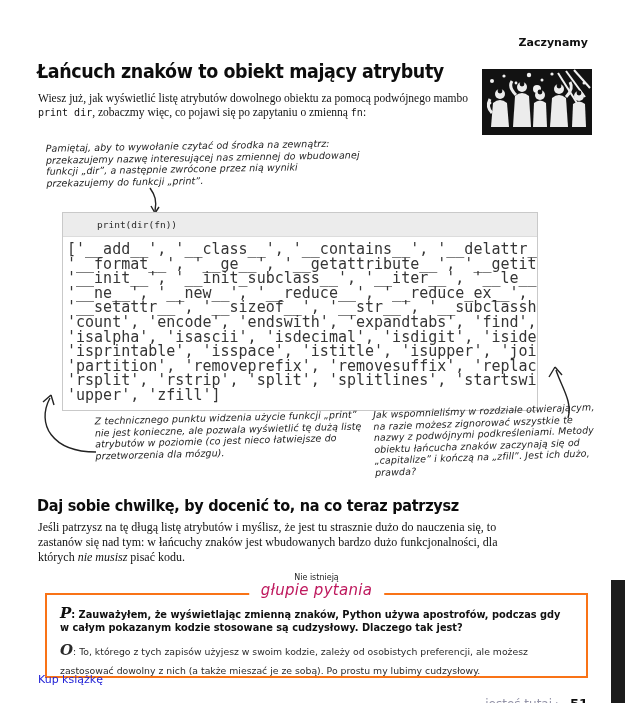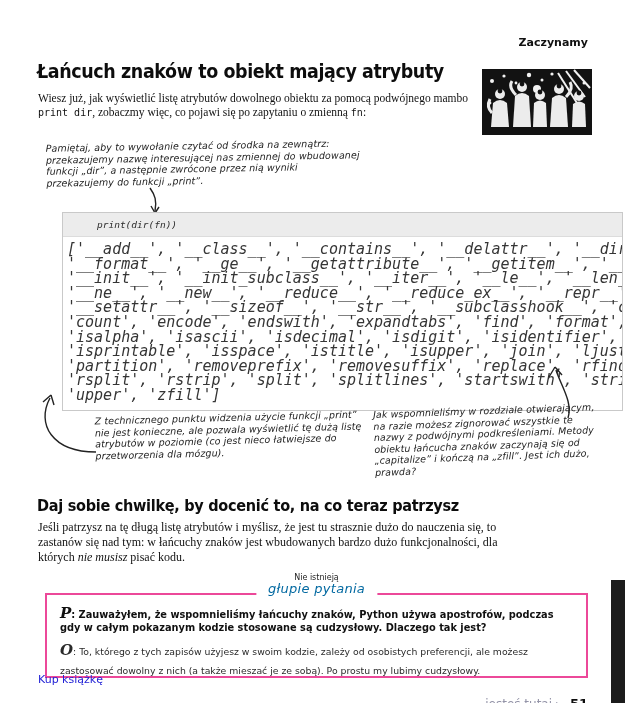--- a/index.html
+++ b/index.html
@@ -28,8 +28,8 @@
 
   .arrow-svg { position:absolute; pointer-events:none; }
 
-  .codebox { position:absolute; left:62px; top:184px; width:561px; border:1px solid #c9c9c9;
-             background:#fff;font-style:italic; }
+  .codebox { position:absolute; left:62px; top:184px; width:476px; border:1px solid #c9c9c9;
+             background:#fff; }
   .codebox .cmd { background:#ececec; border-bottom:1px solid #dcdcdc; padding:6px 6px 6px 34px;
                   font-family:"DejaVu Sans Mono", monospace; font-size:9.5px; color:#2b2b2b; }
   .codebox .out { padding:5px 3px 7px 4px; font-family:"DejaVu Sans Mono", monospace;

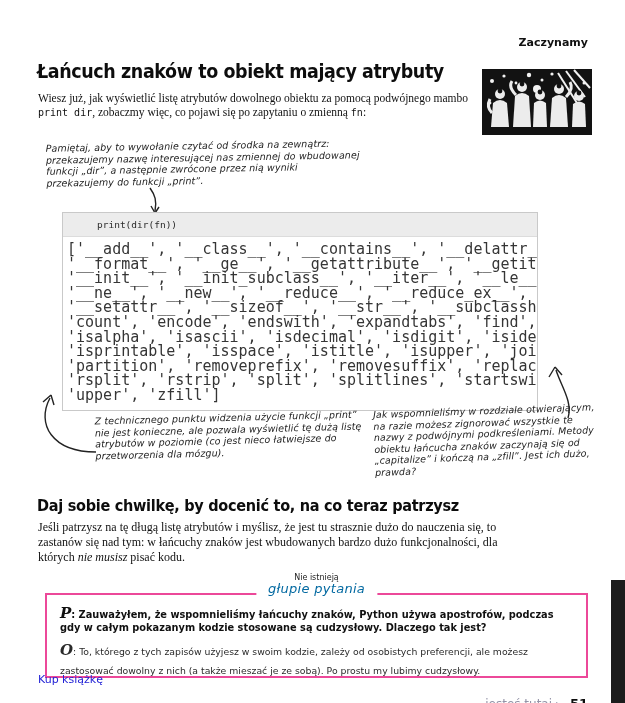--- a/index.html
+++ b/index.html
@@ -43,7 +43,7 @@
   .para2 .em { font-style:italic; }
 
   .qabox { position:absolute; left:45px; top:565px; width:543px; height:85px;
-           border:2px solid #ec4899; background:#fff; }
+           border:2px solid #f97316; background:#fff; }
   .qatitle { position:absolute; left:50%; top:-22px; transform:translateX(-50%);
              background:#fff; padding:0 12px; text-align:center; white-space:nowrap; }
   .qatitle .small { font-family:"DejaVu Sans", sans-serif; font-size:8px; color:#222; display:block; }

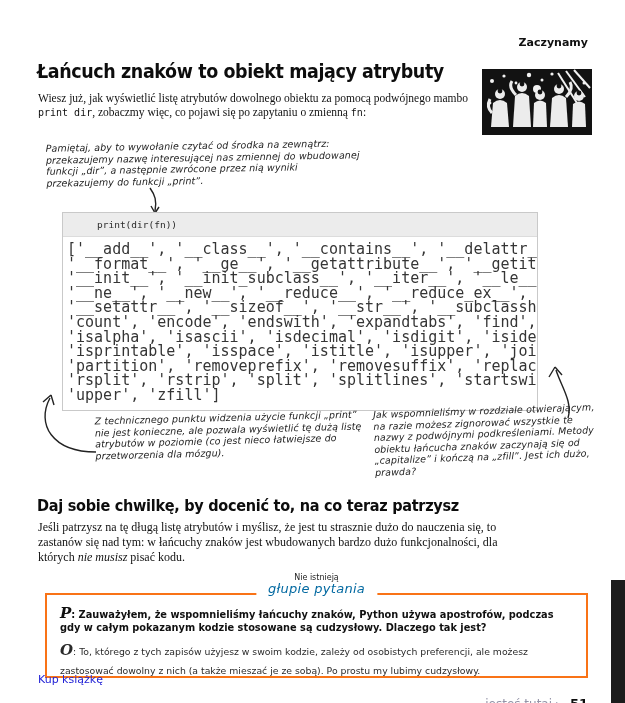--- a/index.html
+++ b/index.html
@@ -47,8 +47,8 @@
   .qatitle { position:absolute; left:50%; top:-22px; transform:translateX(-50%);
              background:#fff; padding:0 12px; text-align:center; white-space:nowrap; }
   .qatitle .small { font-family:"DejaVu Sans", sans-serif; font-size:8px; color:#222; display:block; }
-  .qatitle .big { font-family:"DejaVu Sans", sans-serif; font-style:italic; font-size:13px;
-                  color:#0369a1; display:block; margin-top:-1px; letter-spacing:0.3px; }
+  .qatitle .big { font-family:"DejaVu Sans", sans-serif; font-style:italic; font-size:15px;
+                  color:#be185d; display:block; margin-top:-1px; letter-spacing:0.3px; }
   .qa-q { margin:12px 14px 0 13px; font-family:"DejaVu Sans", sans-serif; font-weight:bold;
           font-size:9.8px; line-height:13px; color:#111; }
   .qa-a { margin:7px 14px 0 13px; font-family:"DejaVu Sans", sans-serif; font-size:9.3px;

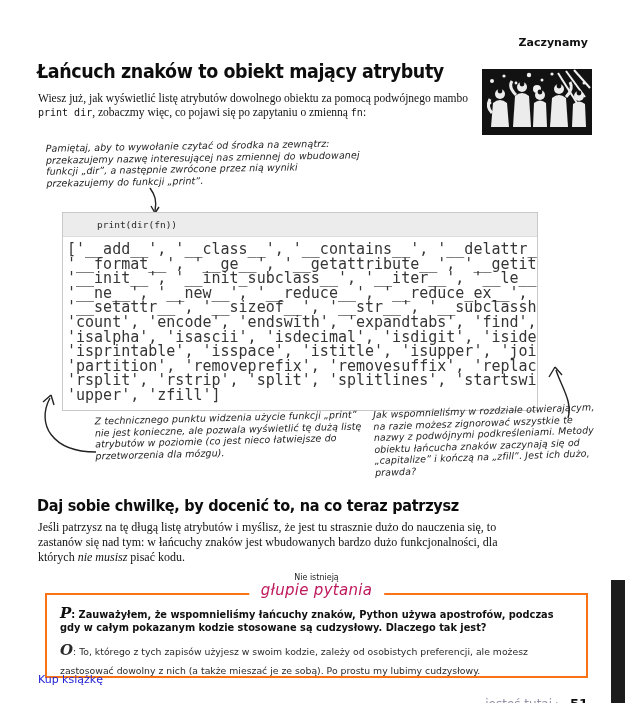--- a/index.html
+++ b/index.html
@@ -164,7 +164,7 @@
       <span class="small">Nie istnieją</span>
       <span class="big">głupie pytania</span>
     </div>
-    <p class="qa-q"><span class="script-letter">P</span><span>: Zauważyłem, że wspomnieliśmy łańcuchy znaków, Python używa apostrofów, podczas gdy w całym pokazanym kodzie stosowane są cudzysłowy. Dlaczego tak jest?</span></p>
+    <p class="qa-q"><span class="script-letter">P</span><span>: Zauważyłem, że wyświetlając zmienną znaków, Python używa apostrofów, podczas gdy w całym pokazanym kodzie stosowane są cudzysłowy. Dlaczego tak jest?</span></p>
     <p class="qa-a"><span class="script-letter">O</span><span>: To, którego z tych zapisów użyjesz w swoim kodzie, zależy od osobistych preferencji, ale możesz zastosować dowolny z nich (a także mieszać je ze sobą). Po prostu my lubimy cudzysłowy.</span></p>
   </div>
 

